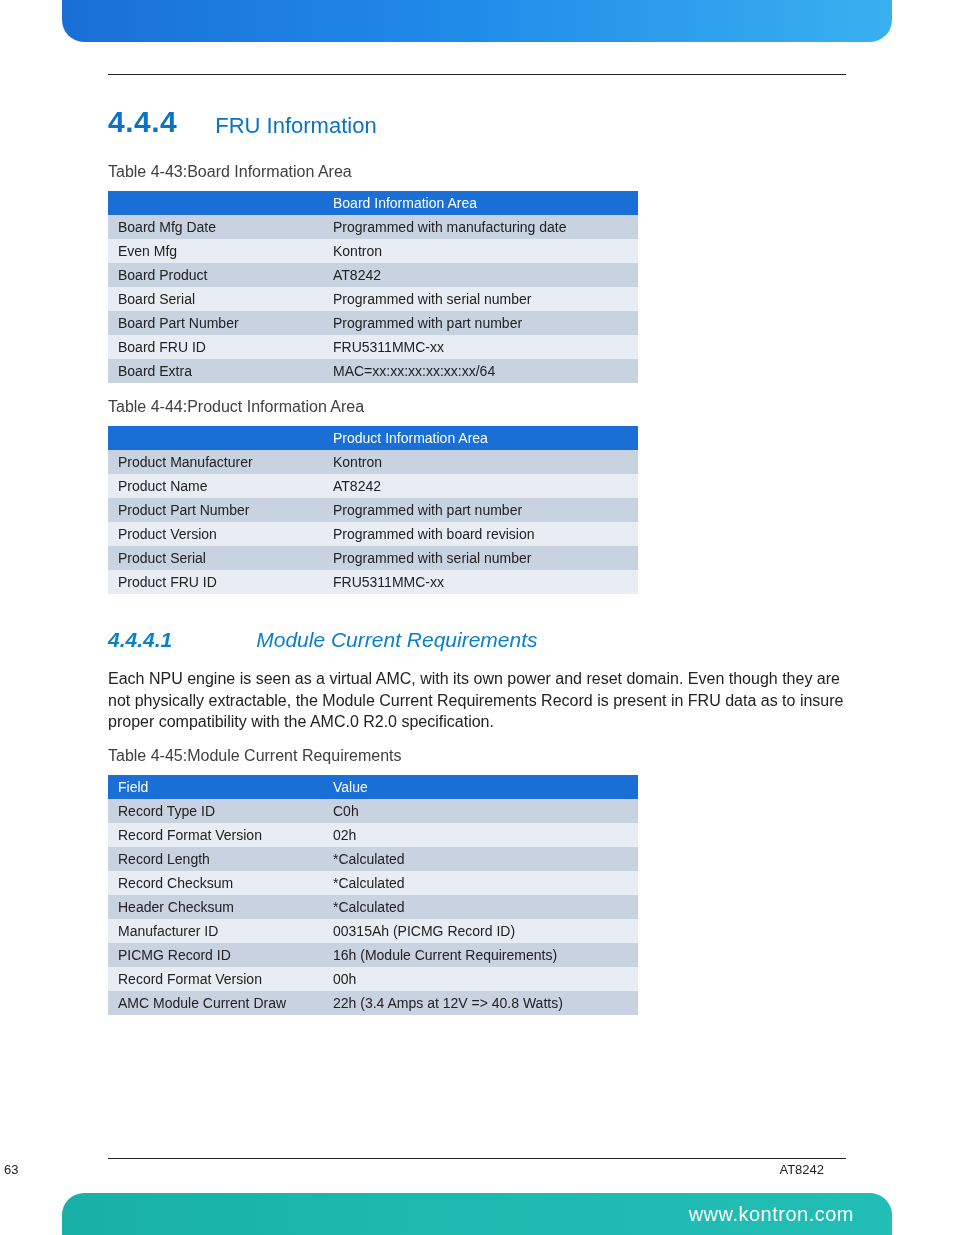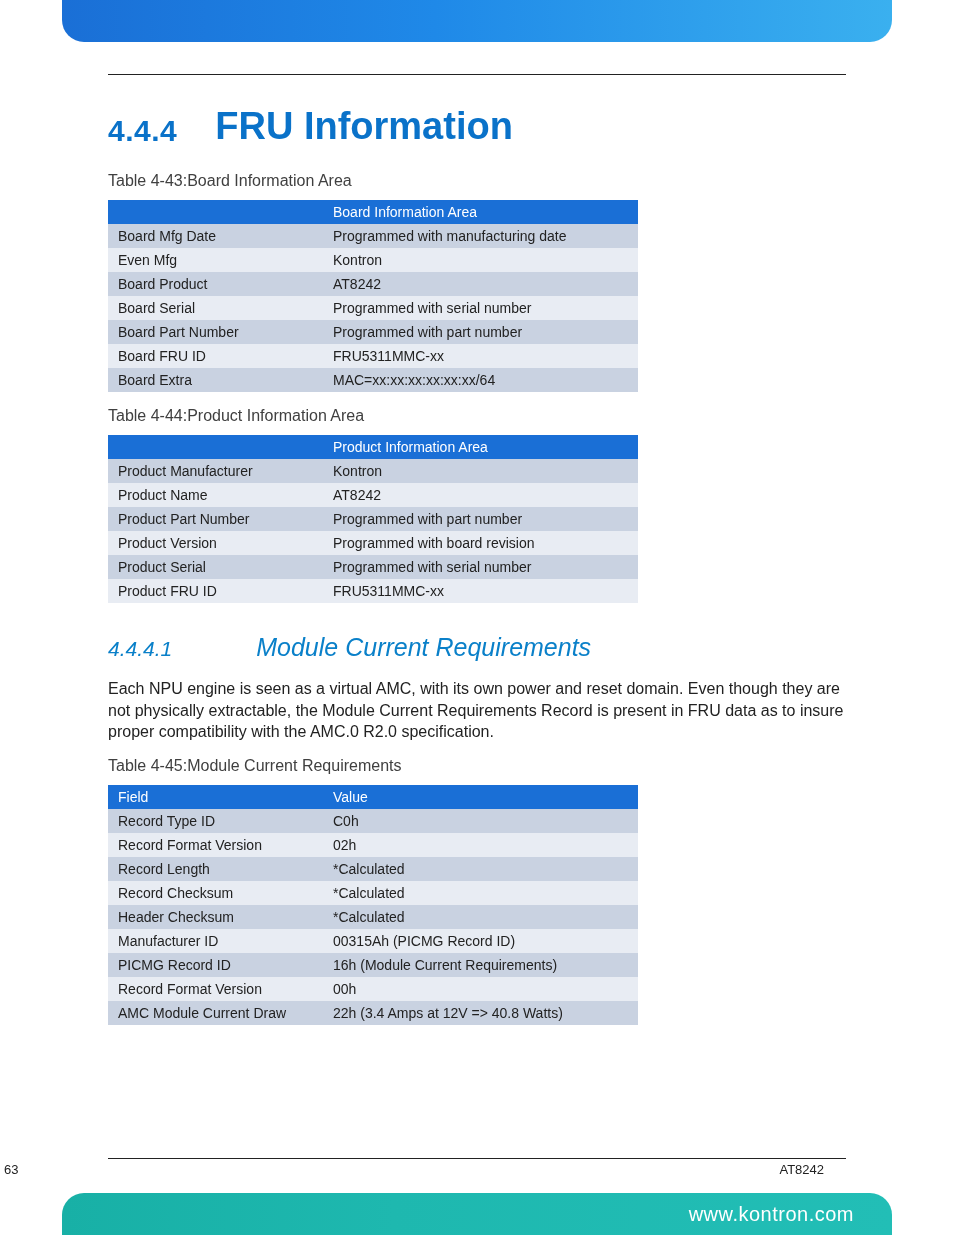--- a/index.html
+++ b/index.html
@@ -14,7 +14,7 @@
   .content { position: absolute; top: 95px; left: 108px; right: 108px; }
   .h1-row { display: flex; align-items: flex-end; gap: 38px; color: #0a72c9; margin-top: 10px; margin-bottom: 24px; }
   .h1-num { font-size: 30px; font-weight: 700; letter-spacing: 0.5px; }
-  .h1-text { font-size: 38px; font-weight: 700; }
+  .h1-text { font-size: 22px; font-weight: 400; }
   .table-caption { font-size: 16px; color: #404040; margin: 14px 0 10px 0; font-weight: 500; }
   table.data { border-collapse: collapse; width: 530px; font-size: 14px; color: #222; margin-bottom: 15px; }
   table.data th, table.data td { text-align: left; padding: 4px 10px; vertical-align: middle; }

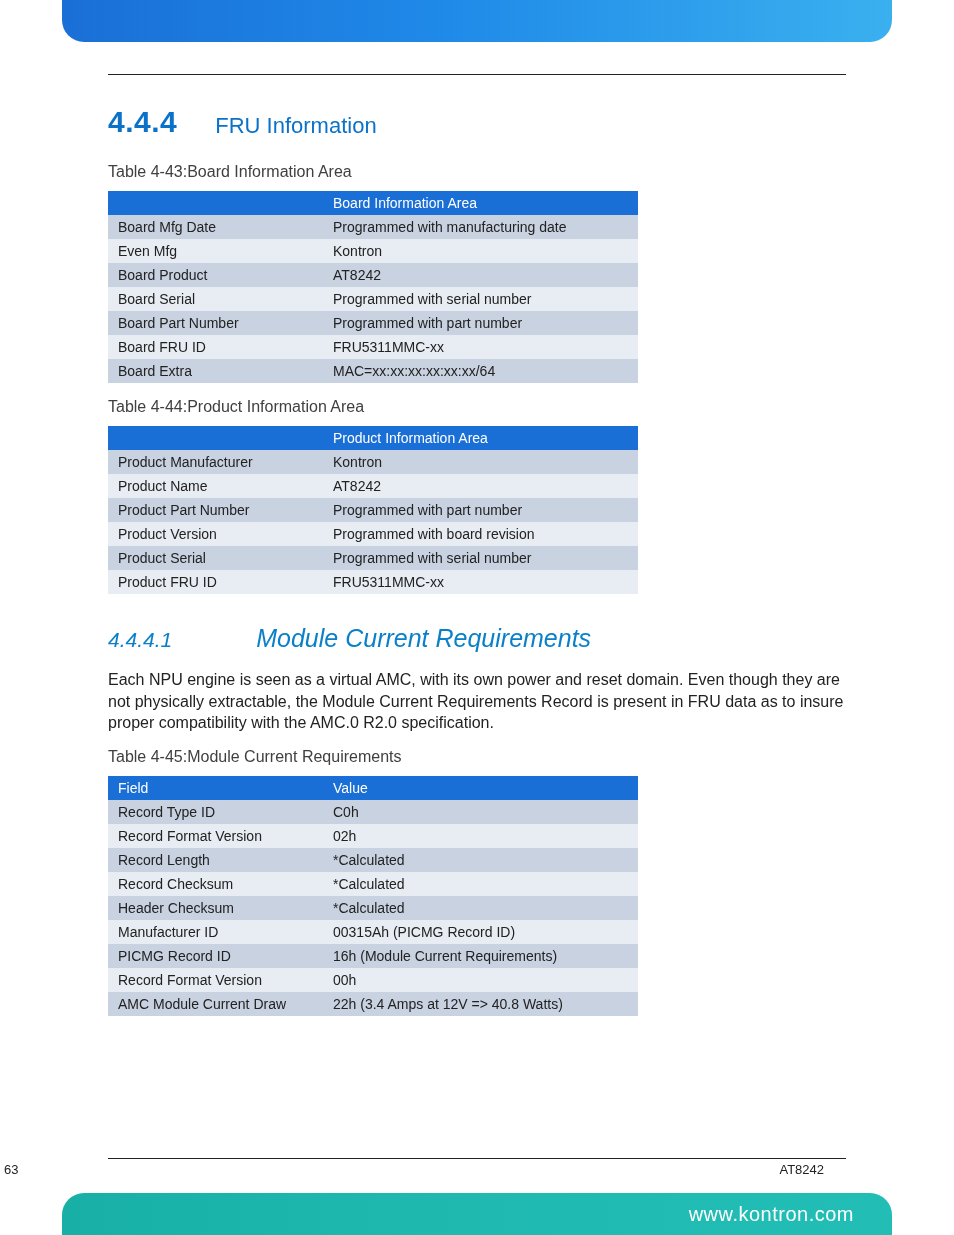--- a/index.html
+++ b/index.html
@@ -23,7 +23,7 @@
   table.data tbody tr.odd { background: #c9d2e1; }
   table.data tbody tr.even { background: #e8ecf3; }
   .h2-row { display: flex; align-items: baseline; gap: 84px; color: #0a80c9; font-style: italic; margin: 22px 0 16px 0; }
-  .h2-num { font-size: 21px; font-weight: 400; margin-top: 12px; }
+  .h2-num { font-size: 21px; font-weight: 700; margin-top: 12px; }
   .h2-text { font-size: 25px; font-weight: 500; }
   .body-text { font-size: 16px; line-height: 1.35; color: #222; margin-bottom: 14px; }
   .footer-rule { position: absolute; left: 108px; right: 108px; bottom: 76px; height: 1px; background: #222; }

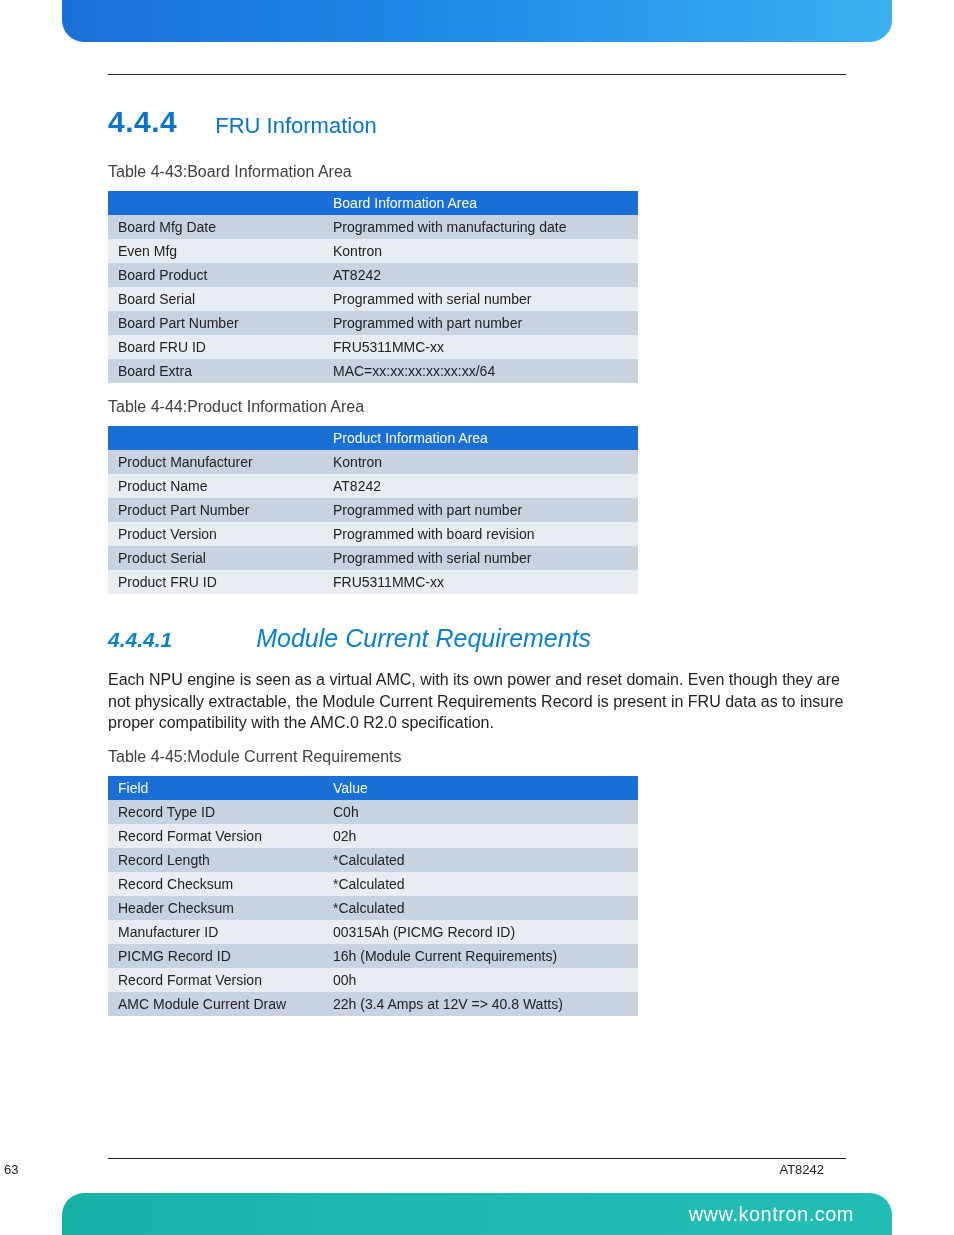--- a/index.html
+++ b/index.html
@@ -24,7 +24,7 @@
   table.data tbody tr.even { background: #e8ecf3; }
   .h2-row { display: flex; align-items: baseline; gap: 84px; color: #0a80c9; font-style: italic; margin: 22px 0 16px 0; }
   .h2-num { font-size: 21px; font-weight: 700; margin-top: 12px; }
-  .h2-text { font-size: 25px; font-weight: 500; }
+  .h2-text { font-size: 21px; font-weight: 500; }
   .body-text { font-size: 16px; line-height: 1.35; color: #222; margin-bottom: 14px; }
   .footer-rule { position: absolute; left: 108px; right: 108px; bottom: 76px; height: 1px; background: #222; }
   .footer-center { position: absolute; bottom: 58px; left: 4px; right: 0; text-align: left; font-size: 13px; color: #222; }

